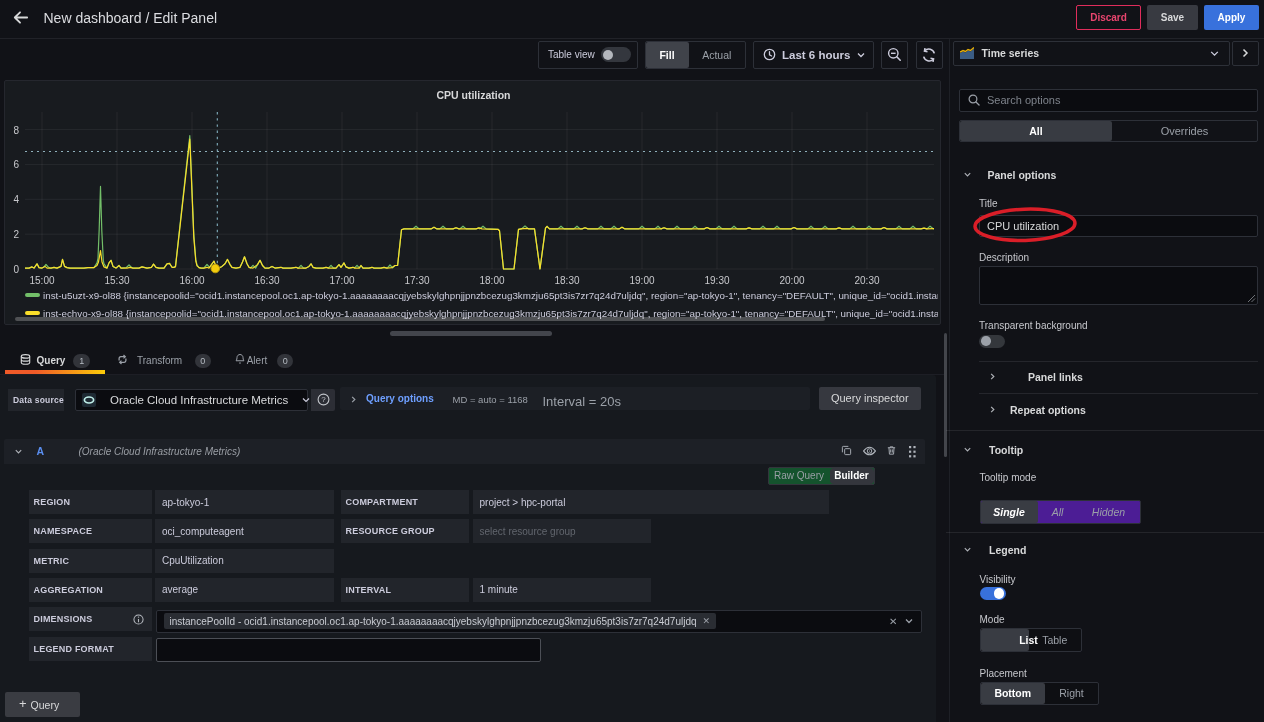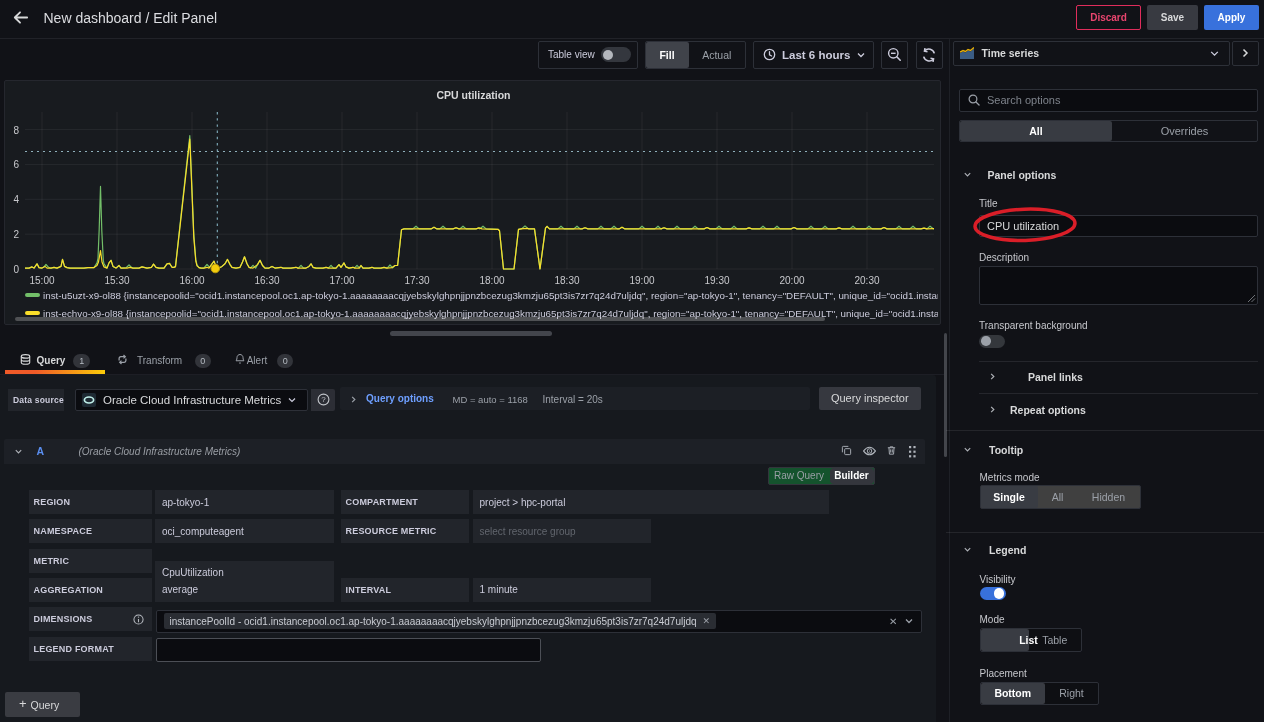--- a/index.html
+++ b/index.html
@@ -146,7 +146,7 @@
 
 <div class="abs" style="left:340px;top:386.5px;width:470px;height:23px;background:#1c1f25;border-radius:2px;"></div>
 <div class="abs lblbox" style="left:8px;top:388.5px;width:56px;height:22.5px;font-size:8.5px;padding-left:5px;">Data source</div>
-<div class="abs" style="left:74.5px;top:388.5px;width:233px;height:22.5px;background:#0b0c10;border:1px solid #2d3038;border-radius:2px;display:flex;align-items:center;white-space:nowrap;">
+<div class="abs" style="left:74.5px;top:388.5px;width:233px;height:22.5px;background:#0b0c10;border:1px solid #2d3038;border-radius:2px;display:flex;align-items:center;white-space:nowrap;gap:7px;">
   <svg width="14" height="14" viewBox="0 0 14 14" style="margin-left:6.5px;flex:none;">
       <rect x="0" y="0" width="14" height="14" rx="2" fill="#1e2a33"></rect>
       <ellipse cx="7" cy="7" rx="4.6" ry="3" fill="none" stroke="#bfeee8" stroke-width="1.7"></ellipse>

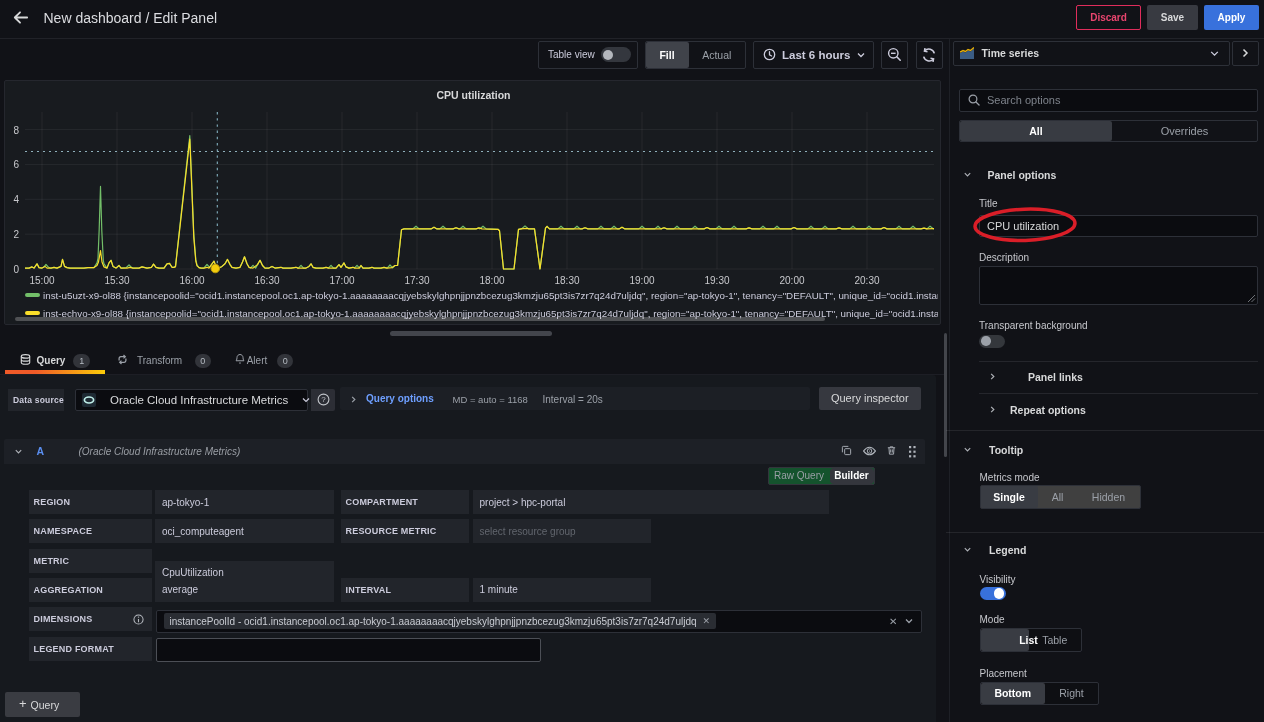--- a/index.html
+++ b/index.html
@@ -167,7 +167,7 @@
   </svg>
 <div class="abs" style="left:366px;top:393px;font-size:10px;font-weight:bold;color:#6e9fff;white-space:nowrap;">Query options</div>
 <div class="abs" style="left:452.5px;top:393.5px;font-size:9.5px;color:#9ba0a8;white-space:nowrap;">MD = auto = 1168</div>
-<div class="abs" style="left:542.5px;top:393.5px;font-size:10px;color:#9ba0a8;white-space:nowrap;">Interval = 20s</div>
+<div class="abs" style="left:542.5px;top:393.5px;font-size:13px;color:#9ba0a8;white-space:nowrap;">Interval = 20s</div>
 <div class="abs btn" style="left:818.5px;top:386.5px;width:102.5px;height:23px;background:#36383f;color:#d8d9da;font-weight:normal;font-size:11px;">Query inspector</div>
 
 <div class="abs" style="left:4px;top:438.5px;width:921px;height:25px;background:#1d2026;border-radius:2px 2px 0 0;"></div>

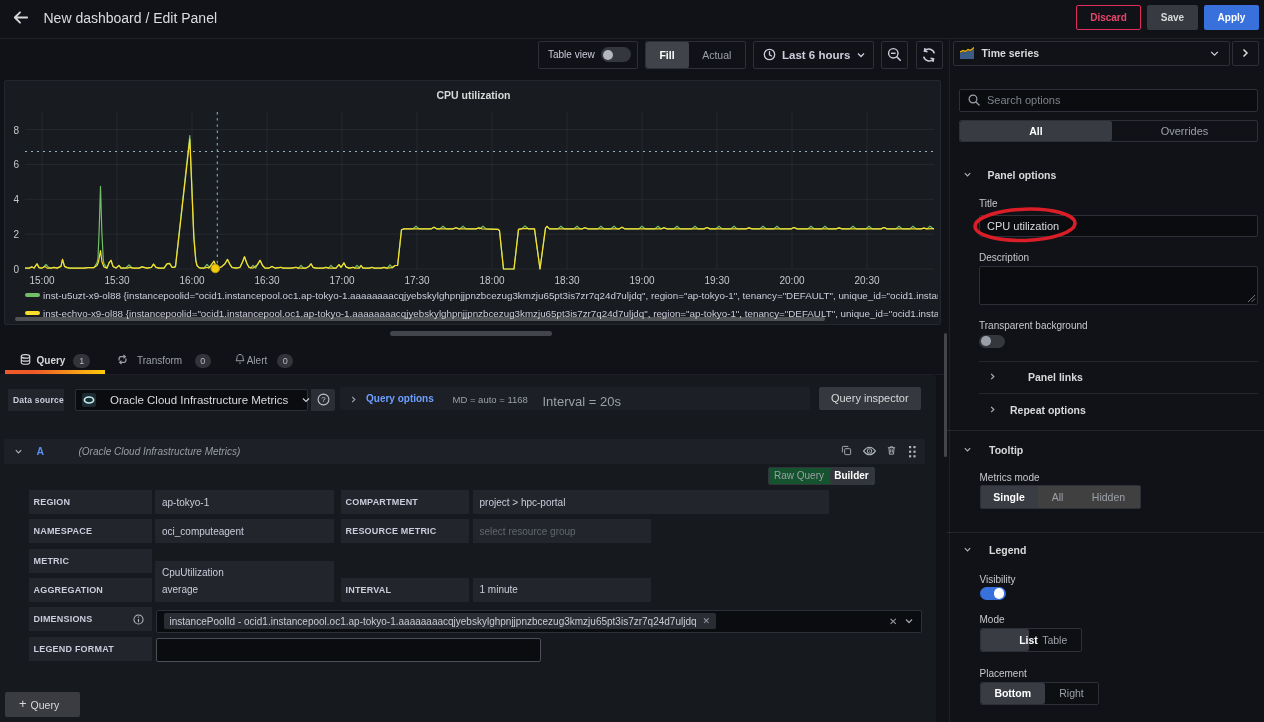--- a/index.html
+++ b/index.html
@@ -311,7 +311,7 @@
     <path d="M2 3.5 L5 6.5 L8 3.5" stroke="#aeb1b7" stroke-width="1.3" fill="none"></path>
   </svg>
 <div class="sechead" style="left:989px;top:443.5px;">Tooltip</div>
-<div class="optlabel" style="left:979.5px;top:471.5px;">Metrics mode</div>
+<div class="optlabel" style="left:979.5px;top:471.5px;">Tooltip mode</div>
 <div class="abs bordered" style="left:979.5px;top:485px;width:161px;height:23.5px;display:flex;background:#404040;">
   <div class="seg" style="width:57px;background:#393c43;color:#fff;font-weight:bold;font-size:10.5px;border-radius:2px;">Single</div>
   <div class="seg" style="width:40px;color:#9ba0a8;font-size:10.5px;">All</div>

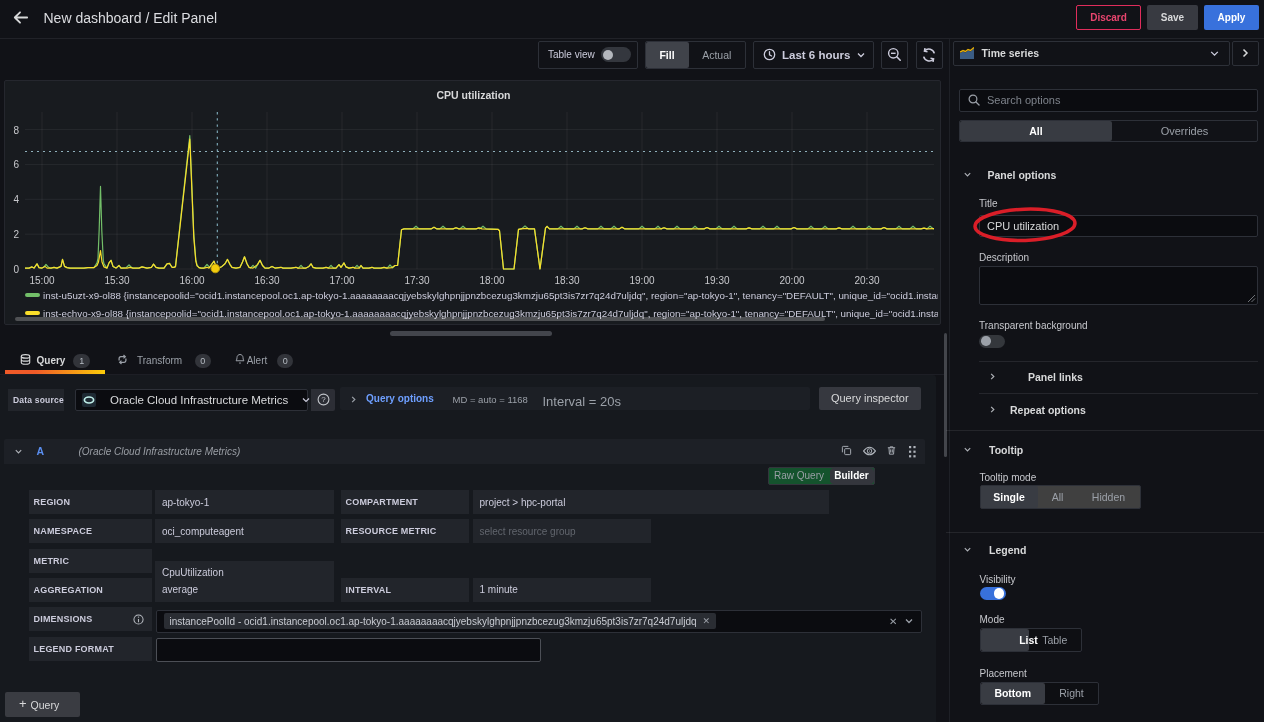--- a/index.html
+++ b/index.html
@@ -312,7 +312,7 @@
   </svg>
 <div class="sechead" style="left:989px;top:443.5px;">Tooltip</div>
 <div class="optlabel" style="left:979.5px;top:471.5px;">Tooltip mode</div>
-<div class="abs bordered" style="left:979.5px;top:485px;width:161px;height:23.5px;display:flex;background:#404040;">
+<div class="abs bordered" style="left:979.5px;top:500px;width:161px;height:23.5px;display:flex;background:#4c1d95;font-style:italic;">
   <div class="seg" style="width:57px;background:#393c43;color:#fff;font-weight:bold;font-size:10.5px;border-radius:2px;">Single</div>
   <div class="seg" style="width:40px;color:#9ba0a8;font-size:10.5px;">All</div>
   <div class="seg" style="flex:1;color:#9ba0a8;font-size:10.5px;">Hidden</div>

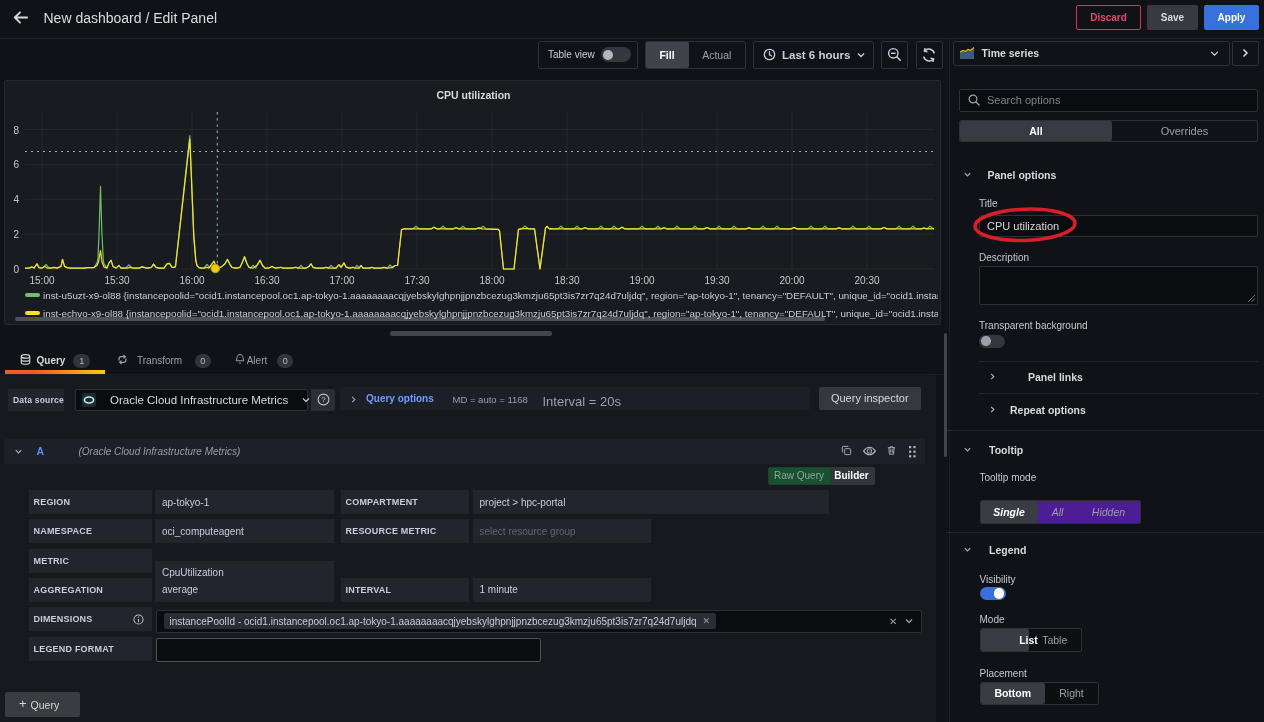--- a/index.html
+++ b/index.html
@@ -208,7 +208,7 @@
 
 <div class="abs lblbox" style="left:29px;top:519.3px;width:123px;height:24px;">NAMESPACE</div>
 <div class="abs valbox" style="left:155px;top:519.3px;width:179px;height:24px;">oci_computeagent</div>
-<div class="abs lblbox" style="left:341px;top:519.3px;width:128px;height:24px;">RESOURCE METRIC</div>
+<div class="abs lblbox" style="left:341px;top:519.3px;width:128px;height:24px;">RESOURCE GROUP</div>
 <div class="abs valbox" style="left:472.5px;top:519.3px;width:178.5px;height:24px;color:#62666e;">select resource group</div>
 
 <div class="abs lblbox" style="left:29px;top:548.6px;width:123px;height:24px;">METRIC</div>

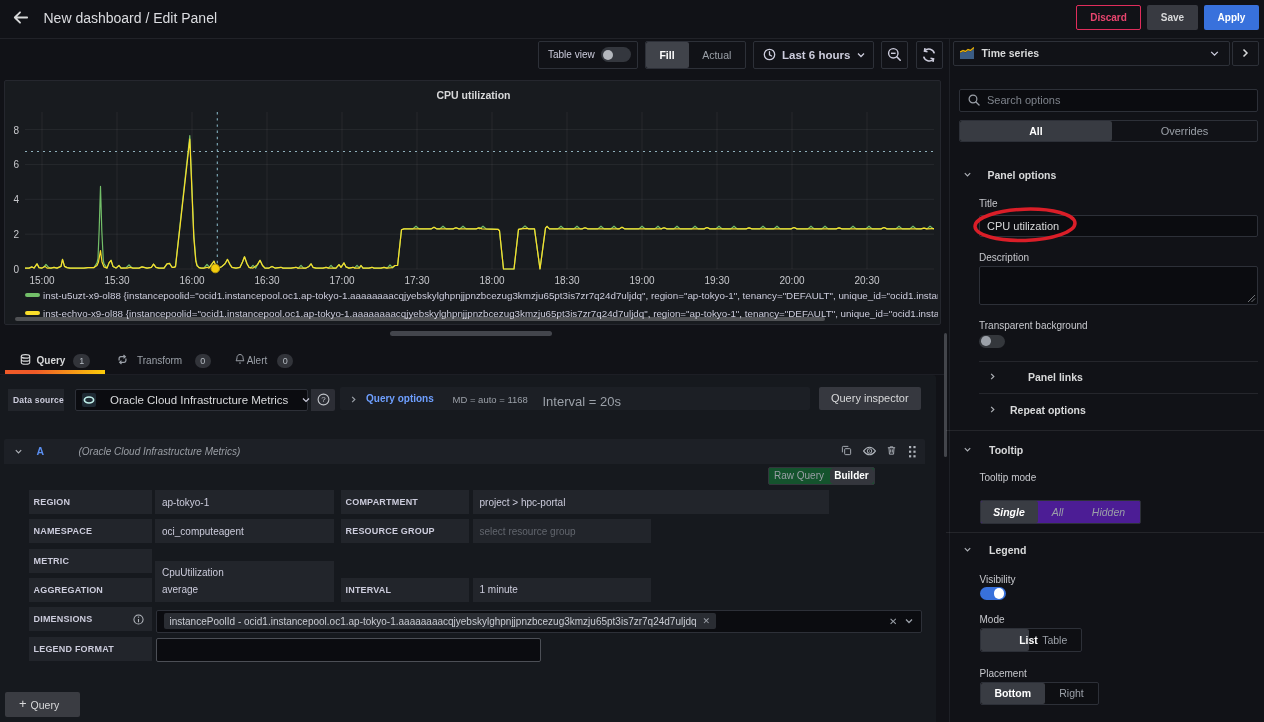--- a/index.html
+++ b/index.html
@@ -212,7 +212,7 @@
 <div class="abs valbox" style="left:472.5px;top:519.3px;width:178.5px;height:24px;color:#62666e;">select resource group</div>
 
 <div class="abs lblbox" style="left:29px;top:548.6px;width:123px;height:24px;">METRIC</div>
-<div class="abs valbox" style="left:155px;top:548.6px;width:179px;height:24px;margin-top:12px;">CpuUtilization</div>
+<div class="abs valbox" style="left:155px;top:548.6px;width:179px;height:24px;">CpuUtilization</div>
 
 <div class="abs lblbox" style="left:29px;top:577.9px;width:123px;height:24px;">AGGREGATION</div>
 <div class="abs valbox" style="left:155px;top:577.9px;width:179px;height:24px;">average</div>

